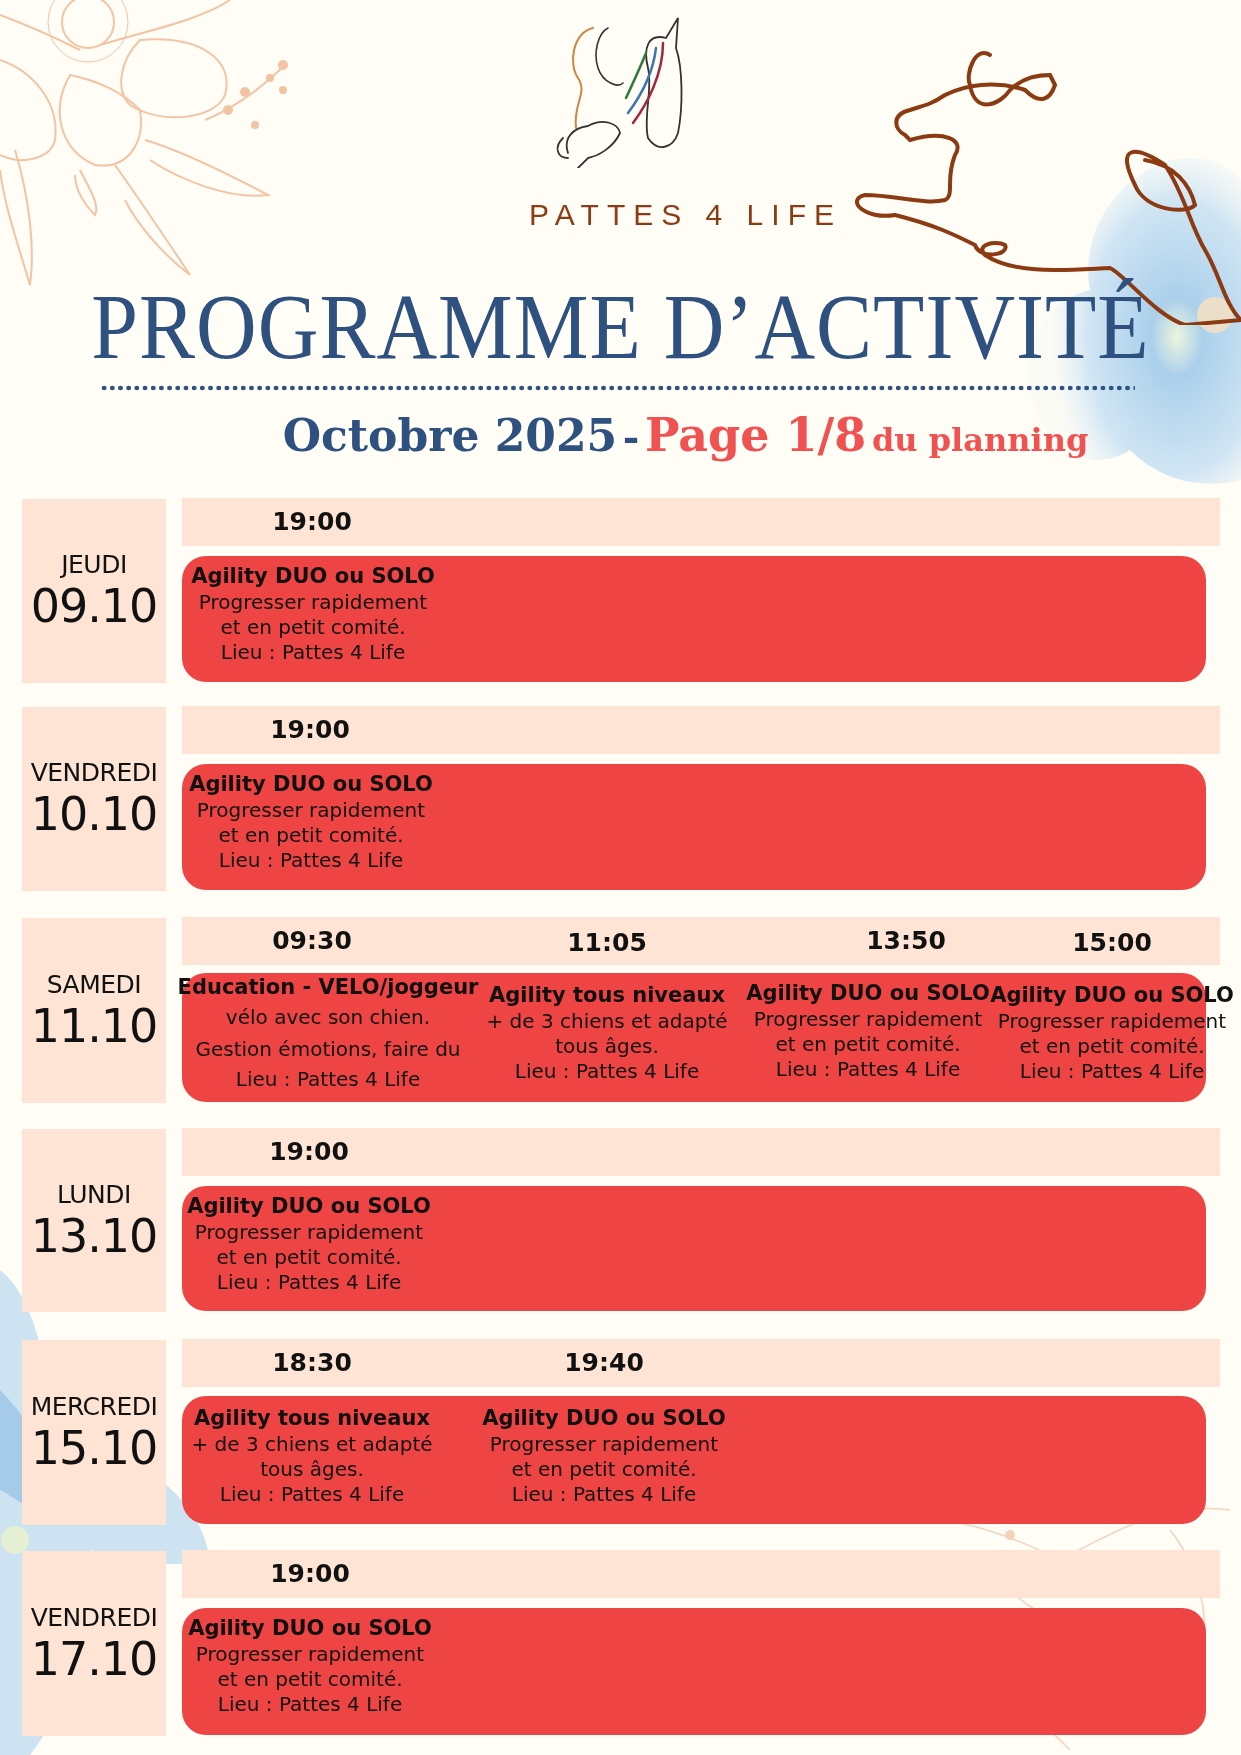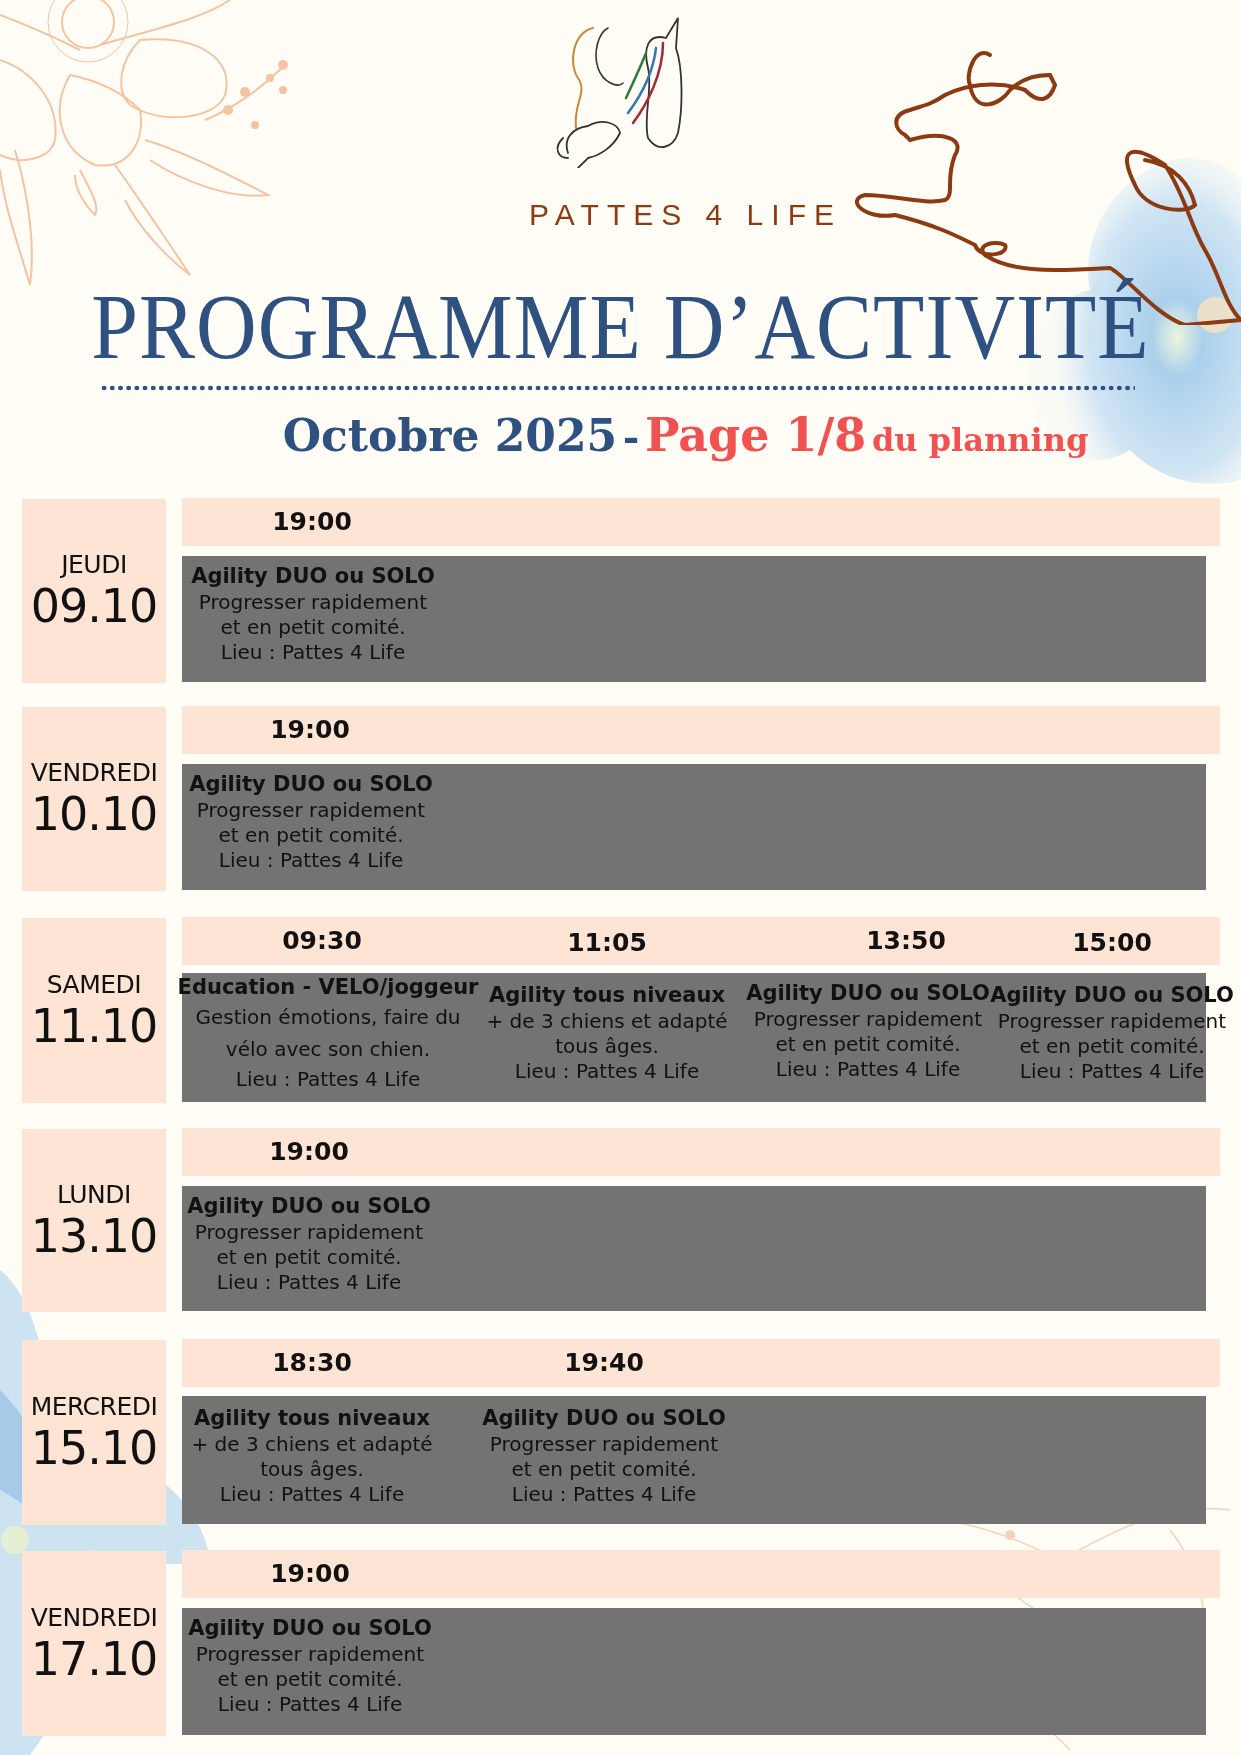--- a/index.html
+++ b/index.html
@@ -20,7 +20,7 @@
   .dayname { font-family:"DejaVu Sans", sans-serif; font-size:25px; color:#111; letter-spacing:-0.5px; line-height:30px; }
   .daynum { font-family:"DejaVu Sans", sans-serif; font-size:46px; color:#111; letter-spacing:-1px; line-height:52px; }
   .time-bar { position:absolute; left:160px; right:0; top:0; height:48px; background:#fee4d4; }
-  .content-box { position:absolute; left:160px; right:14px; bottom:0; background:#737373; }
+  .content-box { position:absolute; left:160px; right:14px; bottom:0; background:#ef4444;border-radius:24px; }
   .time { position:absolute; top:0; height:48px; line-height:48px; text-align:center; font-weight:bold; font-size:25px; color:#111; transform:translateX(-50%); white-space:nowrap; }
   .activity { position:absolute; text-align:center; transform:translateX(-50%); white-space:nowrap; }
   .act-title { font-weight:bold; font-size:21px; line-height:28px; color:#111; }

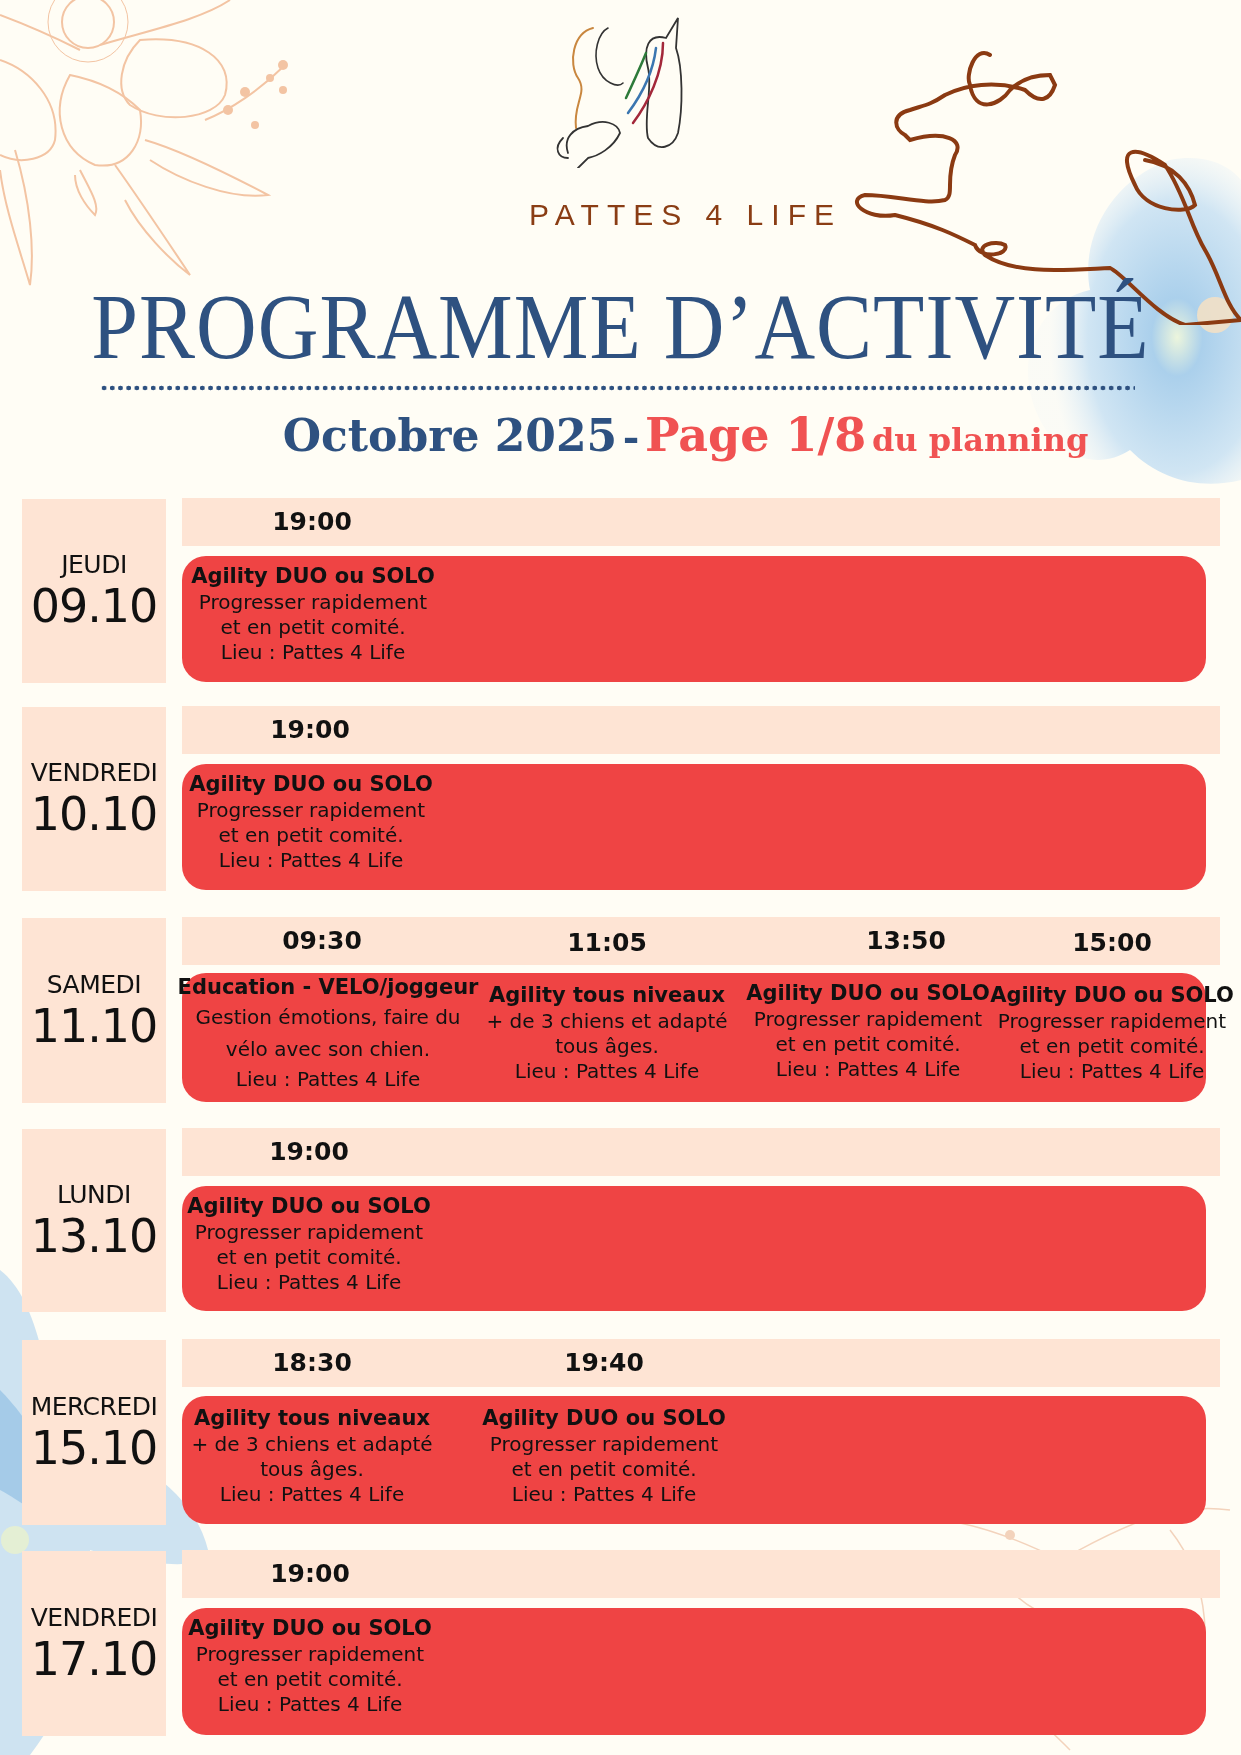--- a/index.html
+++ b/index.html
@@ -154,7 +154,7 @@
     <div class="daynum">11.10</div>
   </div>
   <div class="time-bar">
-    <div class="time" style="left:140px">09:30</div>
+    <div class="time" style="left:130px">09:30</div>
     <div class="time" style="left:425px;top:2px">11:05</div>
     <div class="time" style="left:724px">13:50</div>
     <div class="time" style="left:930px;top:2px">15:00</div>

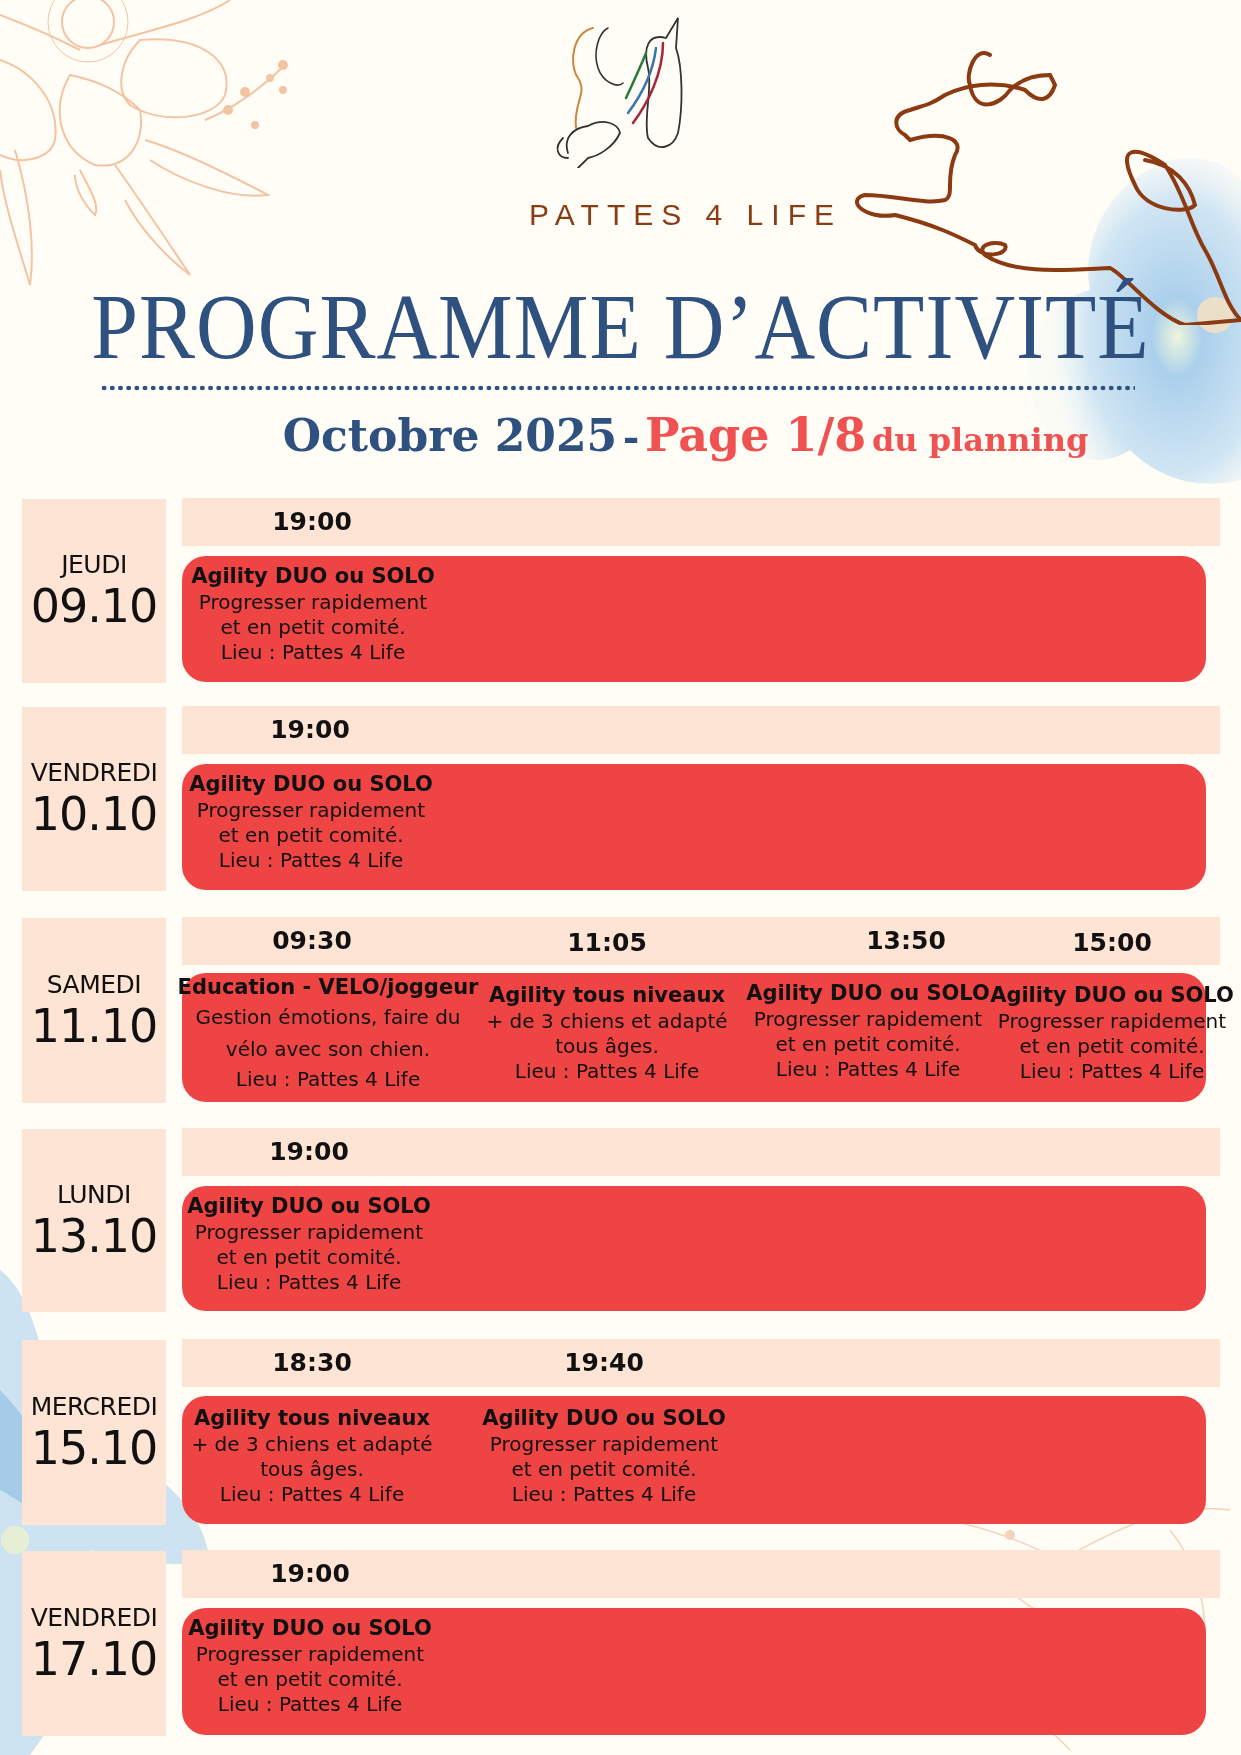--- a/index.html
+++ b/index.html
@@ -162,8 +162,8 @@
   <div class="content-box" style="height:129px;">
     <div class="activity" style="left:146px;top:0px;">
       <div class="act-title">Education - VELO/joggeur</div>
+      <div class="act-line" style="line-height:32px">vélo avec son chien.</div>
       <div class="act-line" style="line-height:32px">Gestion émotions, faire du</div>
-      <div class="act-line" style="line-height:32px">vélo avec son chien.</div>
       <div class="act-line" style="line-height:28px">Lieu : Pattes 4 Life</div>
     </div>
     <div class="activity" style="left:425px;top:8px;">

